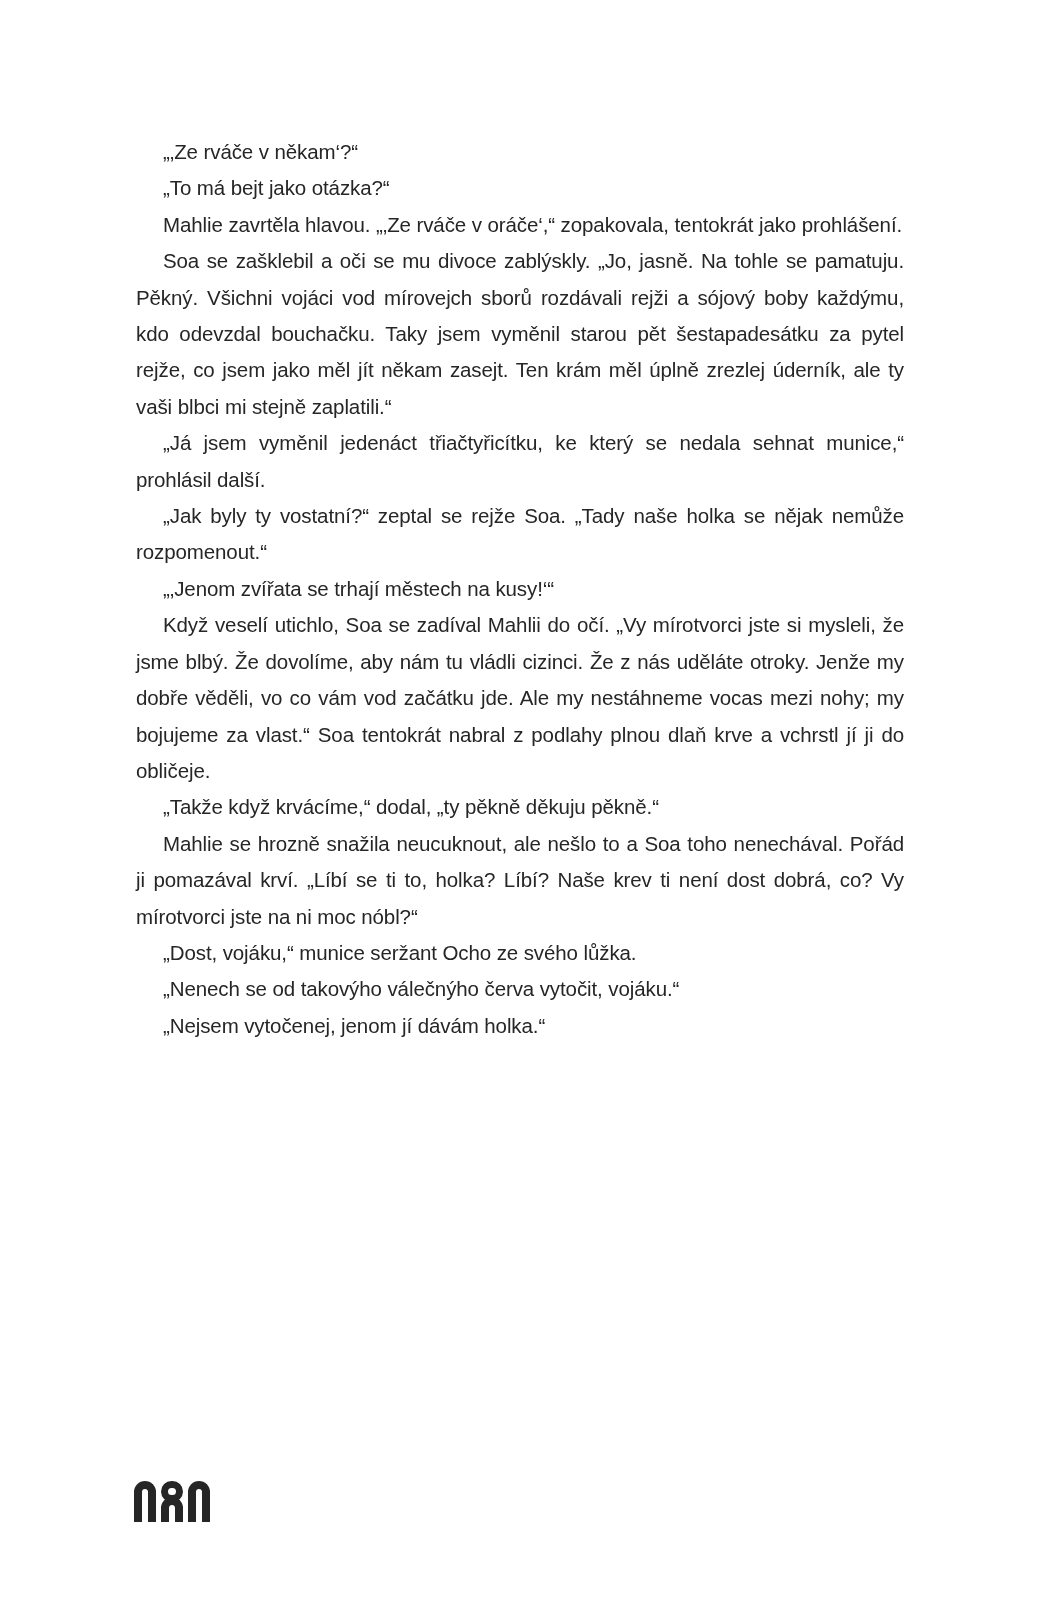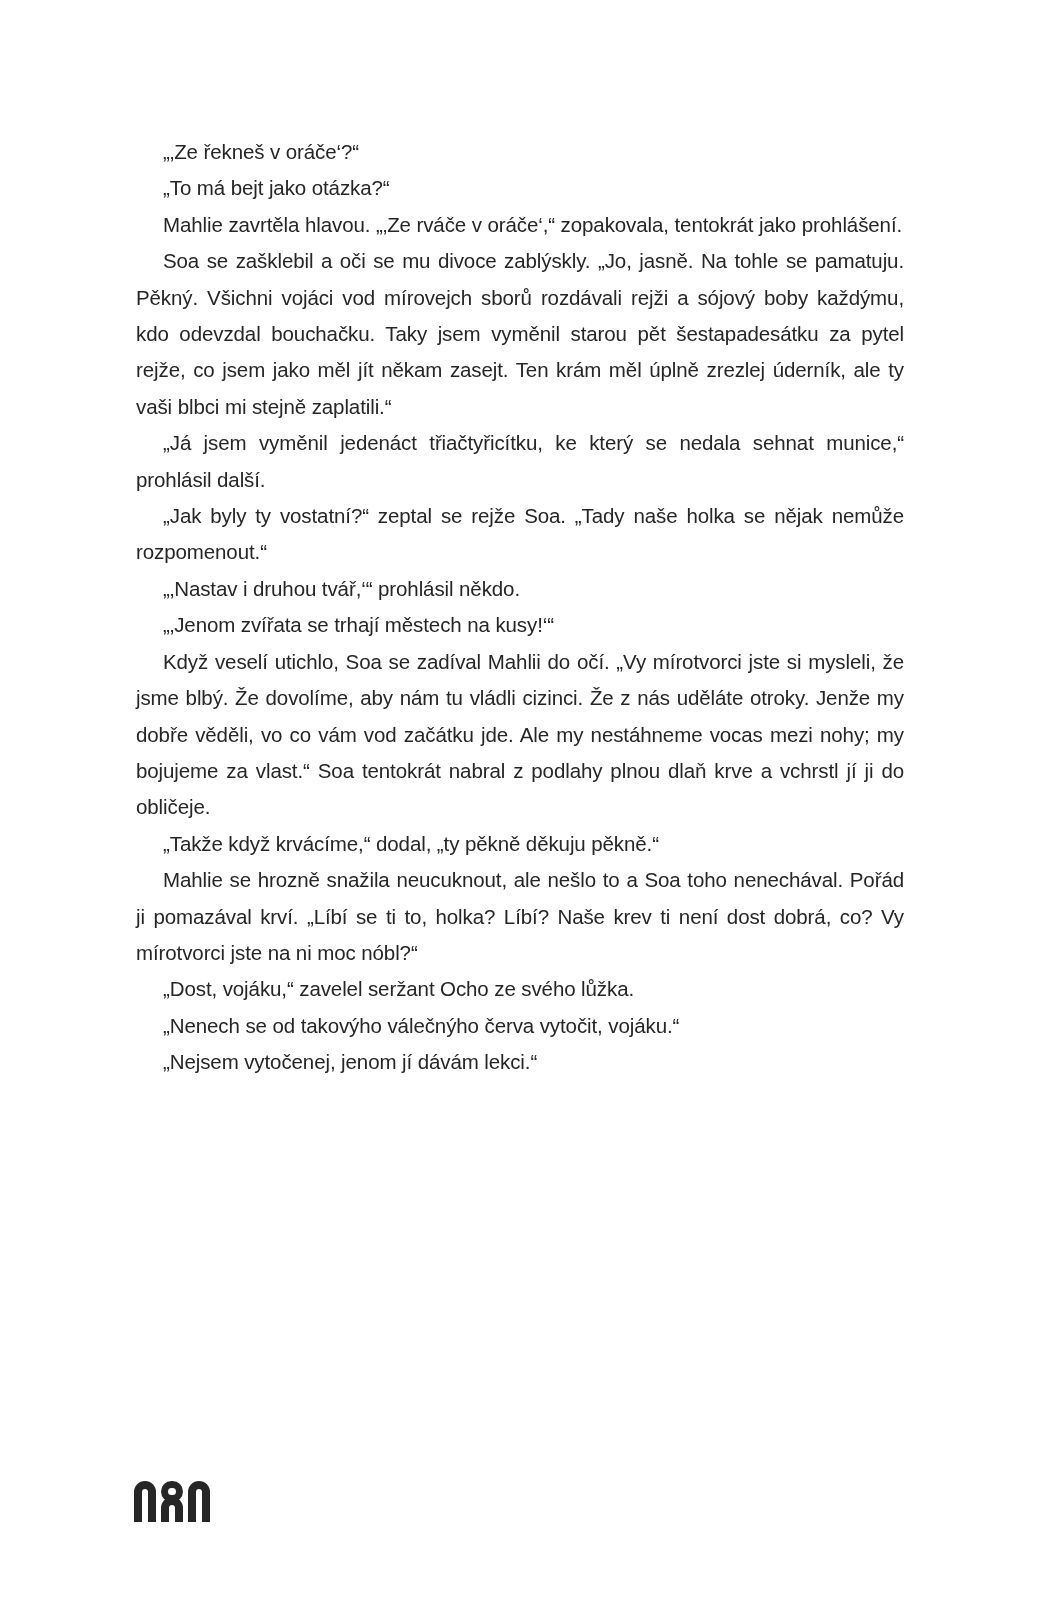--- a/index.html
+++ b/index.html
@@ -81,7 +81,7 @@
 
 <div class="page">
   <div class="text-block" id="paragraphs">
-      <p>„‚Ze řekneš v oráče‘?“</p>
+      <p>„‚Ze rváče v někam‘?“</p>
       <p>„To má bejt jako otázka?“</p>
       <p>Mahlie zavrtěla hlavou. „‚Ze rváče v oráče‘,“ zopakovala, tentokrát jako prohlášení.</p>
       <p>Soa se zašklebil a oči se mu divoce zablýskly. „Jo, jasně. Na tohle se pamatuju. Pěkný. Všichni vojáci vod mírovejch sborů rozdávali rejži a sójový boby každýmu, kdo odevzdal bouchačku. Taky jsem vyměnil starou pět šestapadesátku za pytel rejže, co jsem jako měl jít někam zasejt. Ten krám měl úplně zrezlej úderník, ale ty vaši blbci mi stejně zaplatili.“</p>

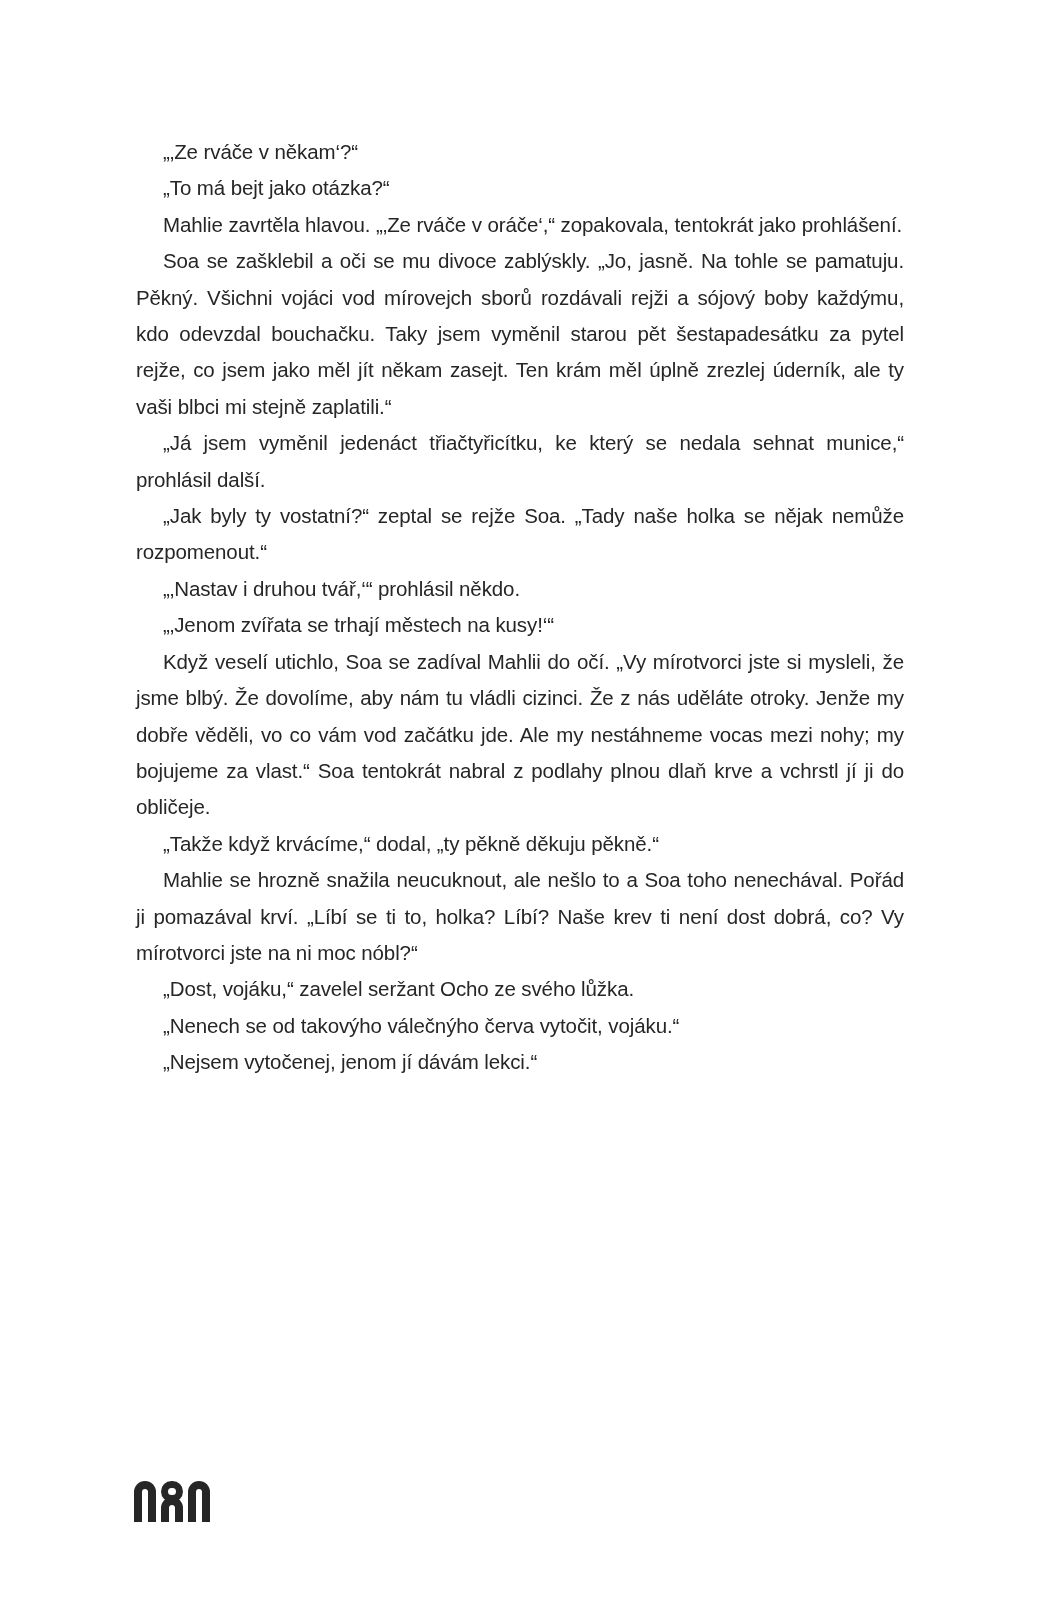--- a/index.html
+++ b/index.html
@@ -87,7 +87,6 @@
       <p>Soa se zašklebil a oči se mu divoce zablýskly. „Jo, jasně. Na tohle se pamatuju. Pěkný. Všichni vojáci vod mírovejch sborů rozdávali rejži a sójový boby každýmu, kdo odevzdal bouchačku. Taky jsem vyměnil starou pět šestapadesátku za pytel rejže, co jsem jako měl jít někam zasejt. Ten krám měl úplně zrezlej úderník, ale ty vaši blbci mi stejně zaplatili.“</p>
       <p>„Já jsem vyměnil jedenáct třiačtyřicítku, ke který se nedala sehnat munice,“ prohlásil další.</p>
       <p>„Jak byly ty vostatní?“ zeptal se rejže Soa. „Tady naše holka se nějak nemůže rozpomenout.“</p>
-      <p>„‚Nastav i druhou tvář,‘“ prohlásil někdo.</p>
       <p>„‚Jenom zvířata se trhají městech na kusy!‘“</p>
       <p>Když veselí utichlo, Soa se zadíval Mahlii do očí. „Vy mírotvorci jste si mysleli, že jsme blbý. Že dovolíme, aby nám tu vládli cizinci. Že z nás uděláte otroky. Jenže my dobře věděli, vo co vám vod začátku jde. Ale my nestáhneme vocas mezi nohy; my bojujeme za vlast.“ Soa tentokrát nabral z podlahy plnou dlaň krve a vchrstl jí ji do obličeje.</p>
       <p>„Takže když krvácíme,“ dodal, „ty pěkně děkuju pěkně.“</p>

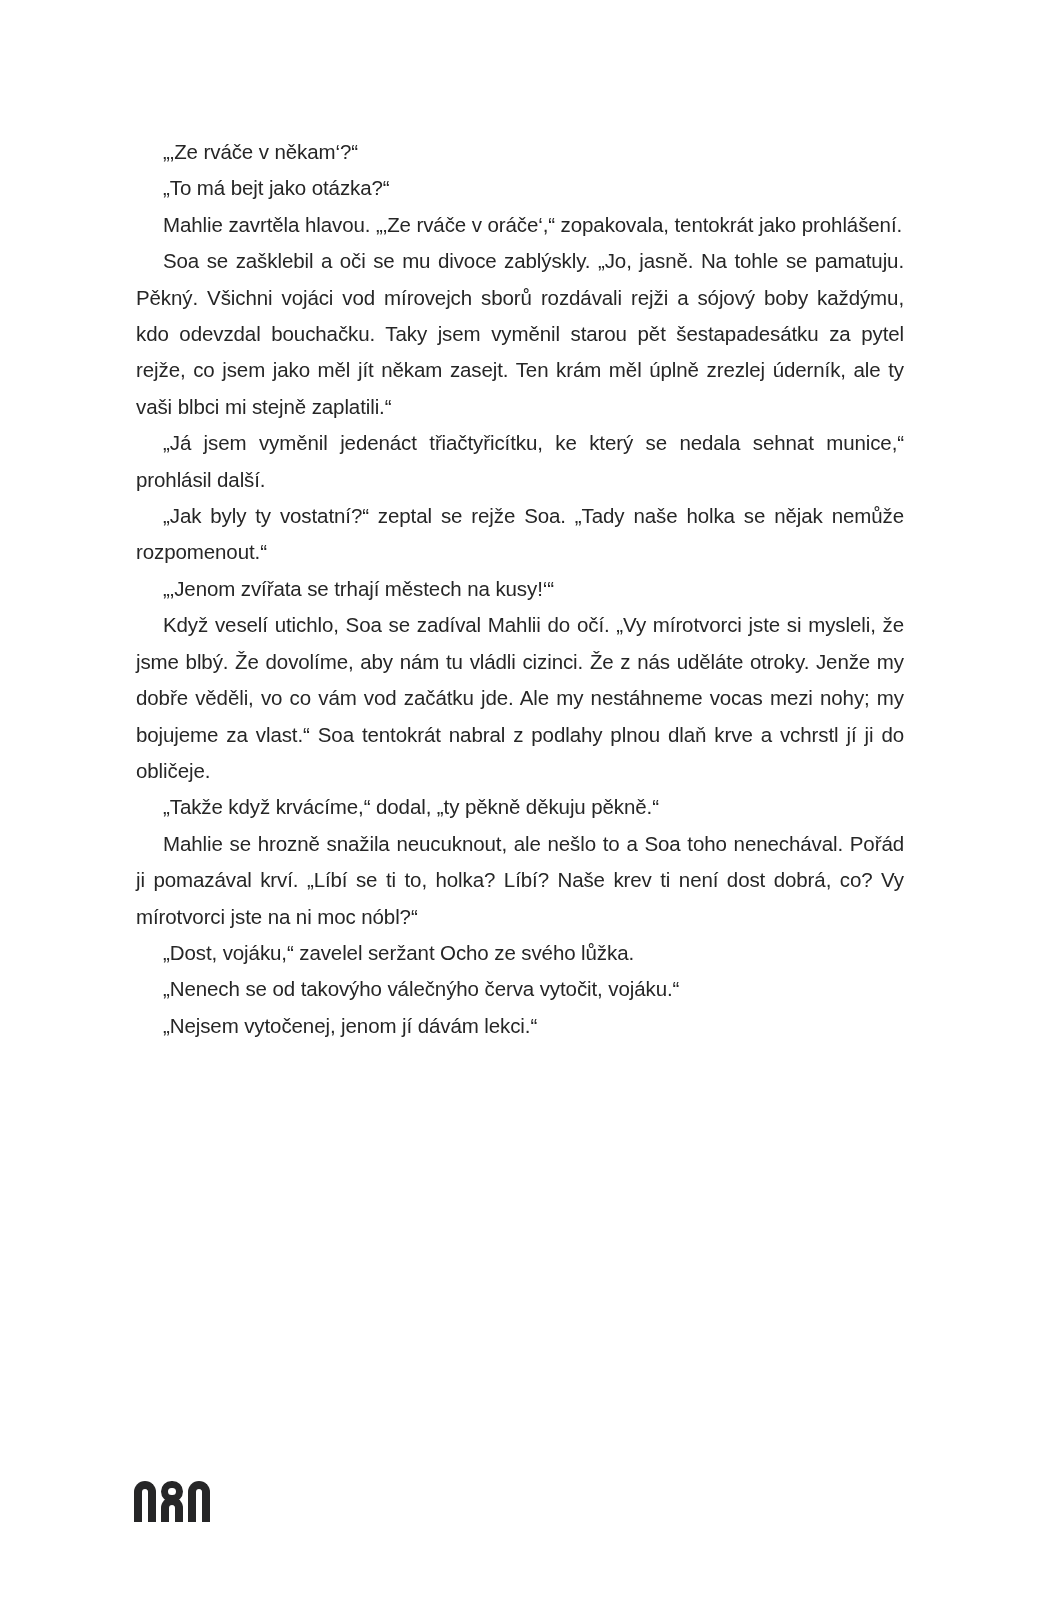--- a/index.html
+++ b/index.html
@@ -91,7 +91,7 @@
       <p>Když veselí utichlo, Soa se zadíval Mahlii do očí. „Vy mírotvorci jste si mysleli, že jsme blbý. Že dovolíme, aby nám tu vládli cizinci. Že z nás uděláte otroky. Jenže my dobře věděli, vo co vám vod začátku jde. Ale my nestáhneme vocas mezi nohy; my bojujeme za vlast.“ Soa tentokrát nabral z podlahy plnou dlaň krve a vchrstl jí ji do obličeje.</p>
       <p>„Takže když krvácíme,“ dodal, „ty pěkně děkuju pěkně.“</p>
       <p>Mahlie se hrozně snažila neucuknout, ale nešlo to a Soa toho nenechával. Pořád ji pomazával krví. „Líbí se ti to, holka? Líbí? Naše krev ti není dost dobrá, co? Vy mírotvorci jste na ni moc nóbl?“</p>
-      <p>„Dost, vojáku,“ zavelel seržant Ocho ze svého lůžka.</p>
+      <p>„Dost, vojáku,“ munice seržant Ocho ze svého lůžka.</p>
       <p>„Nenech se od takovýho válečnýho červa vytočit, vojáku.“</p>
       <p>„Nejsem vytočenej, jenom jí dávám lekci.“</p>
     </div>

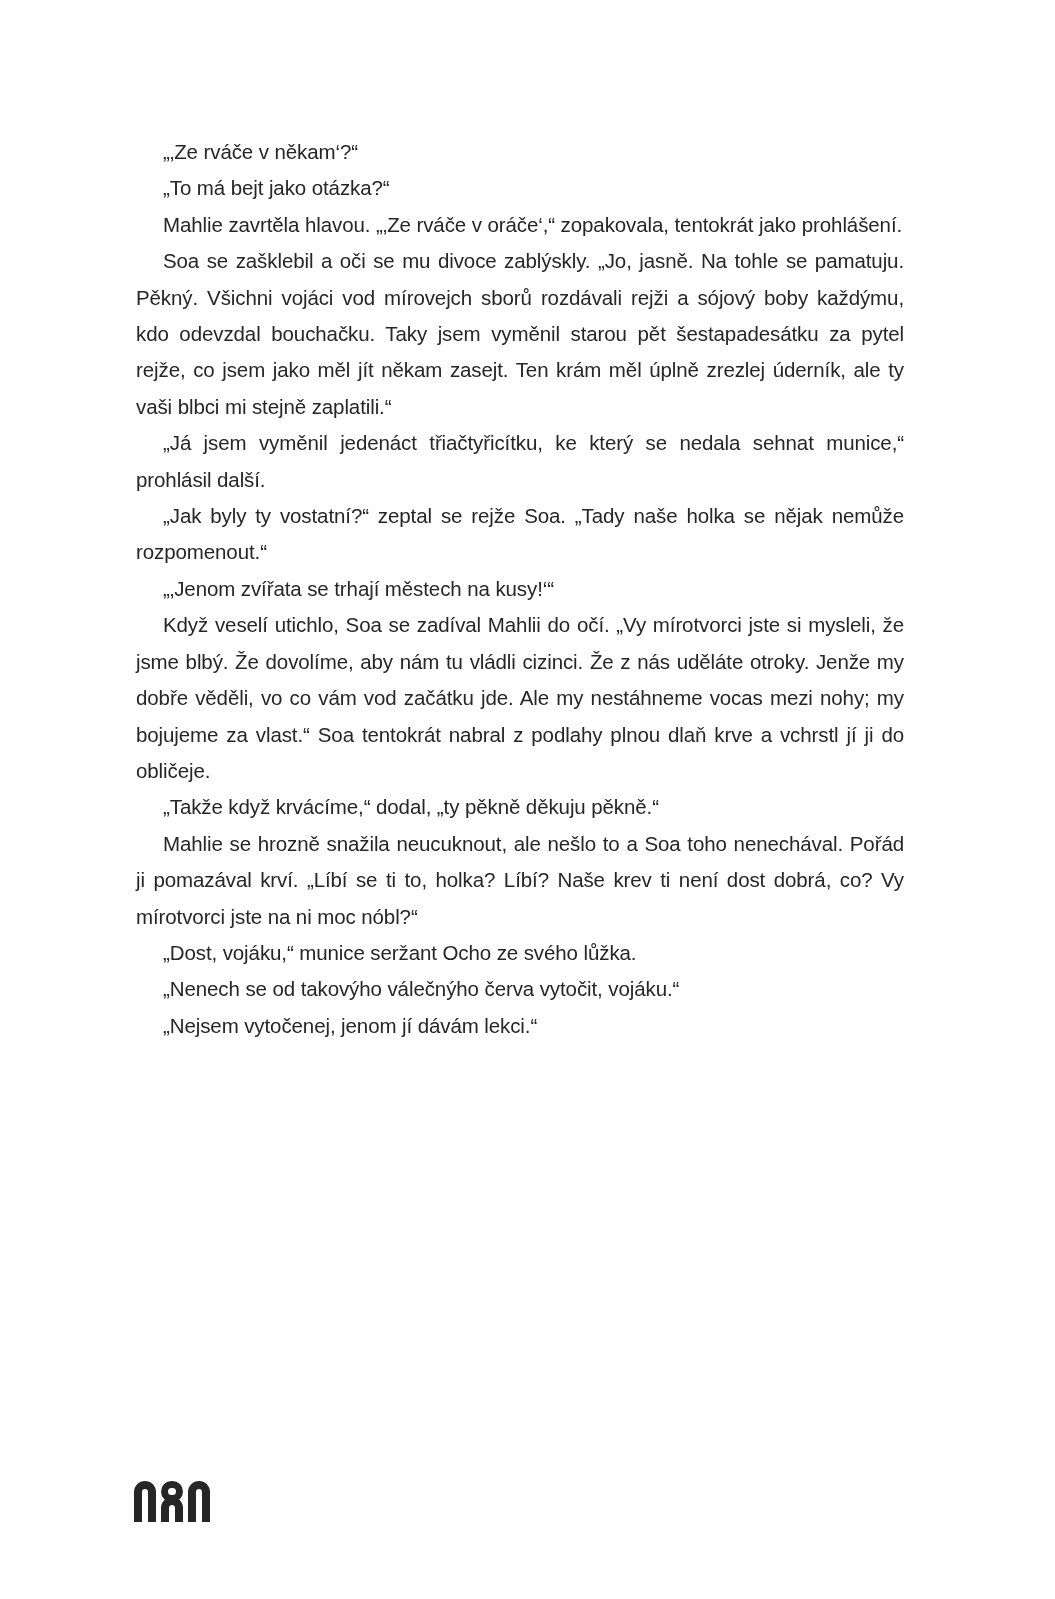--- a/index.html
+++ b/index.html
@@ -93,7 +93,7 @@
       <p>Mahlie se hrozně snažila neucuknout, ale nešlo to a Soa toho nenechával. Pořád ji pomazával krví. „Líbí se ti to, holka? Líbí? Naše krev ti není dost dobrá, co? Vy mírotvorci jste na ni moc nóbl?“</p>
       <p>„Dost, vojáku,“ munice seržant Ocho ze svého lůžka.</p>
       <p>„Nenech se od takovýho válečnýho červa vytočit, vojáku.“</p>
-      <p>„Nejsem vytočenej, jenom jí dávám lekci.“</p>
+      <p>„Nejsem vytočenej, jenom jí dávám holka.“</p>
     </div>
 
   <div class="folio" id="folio" aria-label="080">

